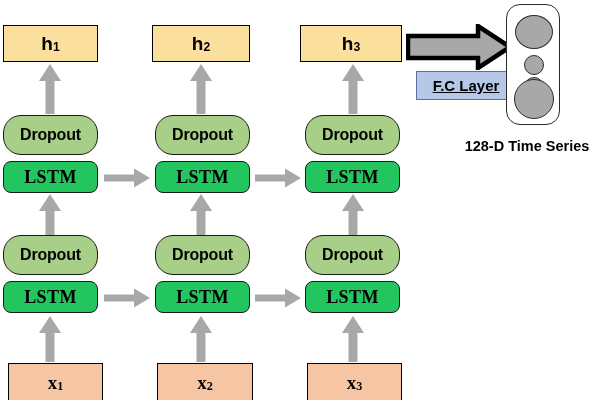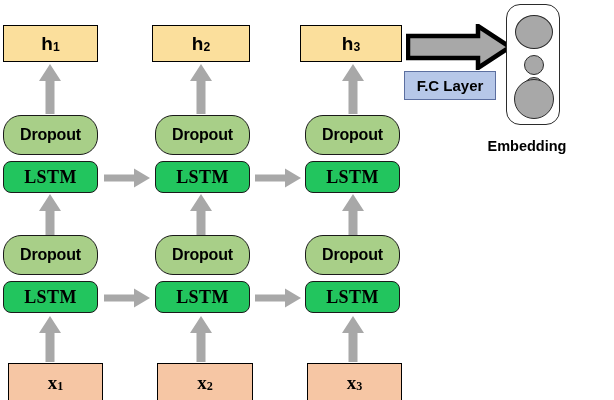--- a/index.html
+++ b/index.html
@@ -297,7 +297,7 @@
     </svg>
   </div>
 
-  <div class="node node-fc" style="left:404px; top:71px; width:92px; height:29px;">
+  <div class="node node-fc" style="left:416px; top:71px; width:100px; height:29px;text-decoration:underline;">
     <span>F.C Layer</span>
   </div>
 

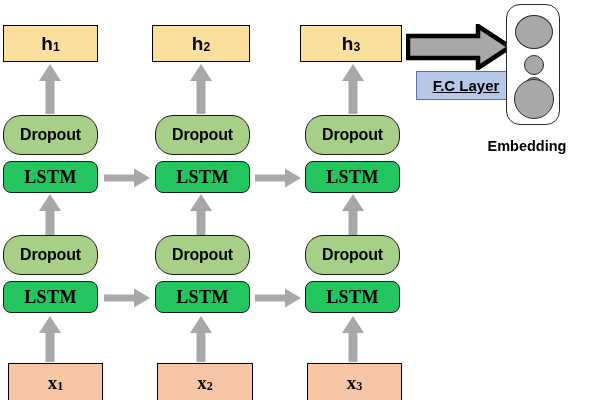--- a/index.html
+++ b/index.html
@@ -309,6 +309,7 @@
   </div>
 
   <div class="caption">
+    <div>128-D Time Series</div>
     <div>Embedding</div>
   </div>
 

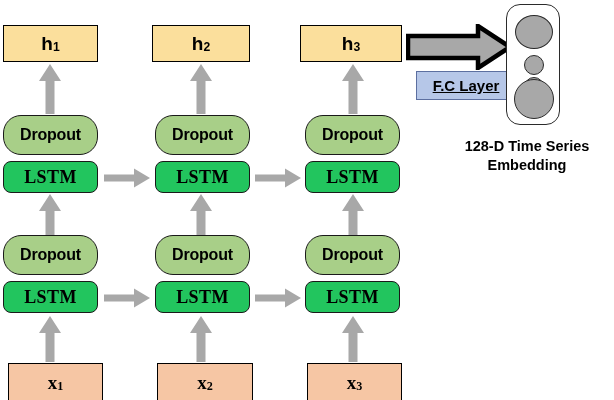--- a/index.html
+++ b/index.html
@@ -310,7 +310,6 @@
 
   <div class="caption">
     <div>128-D Time Series</div>
-    <div>Embedding</div>
   </div>
 
 </div>

